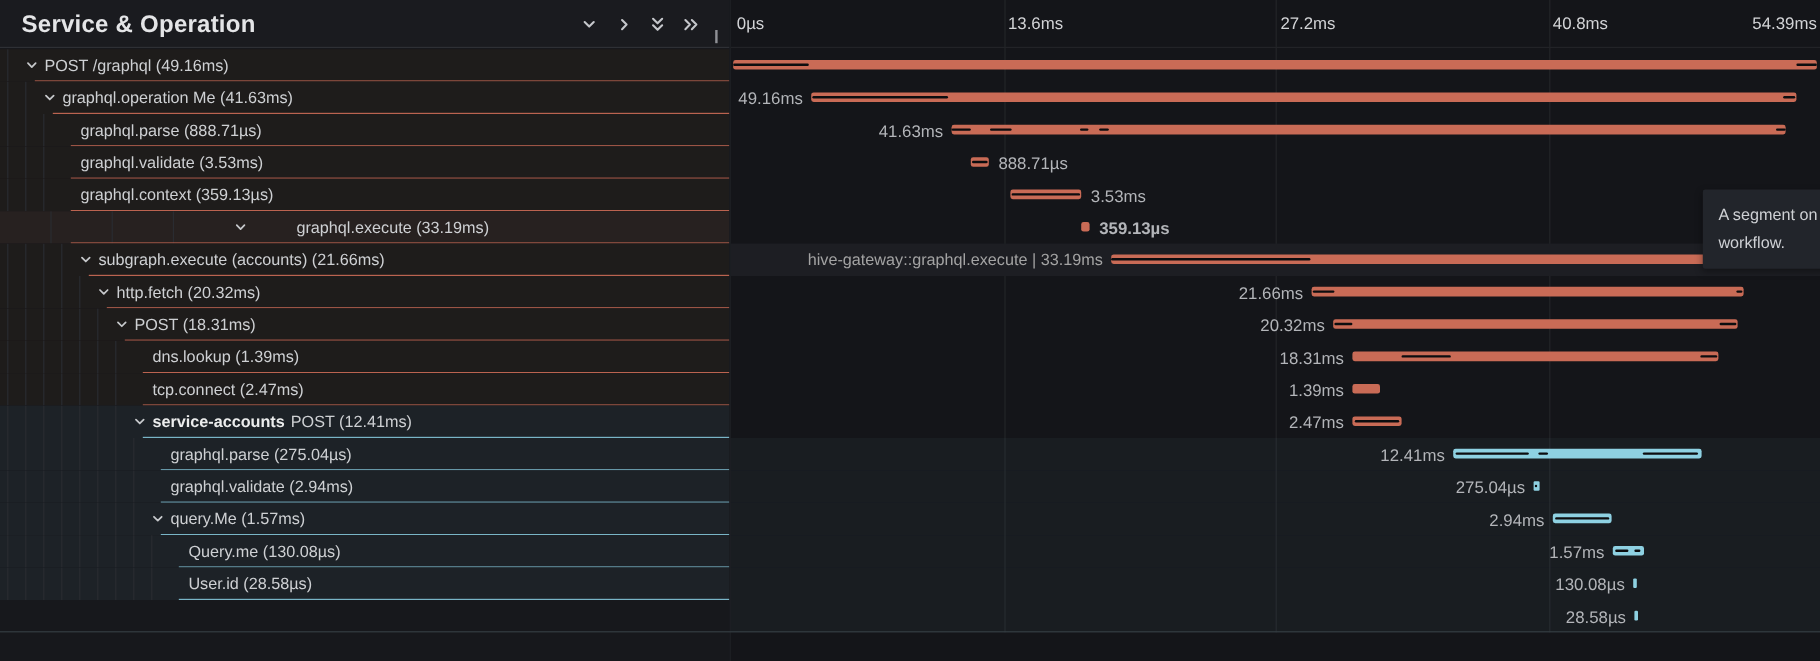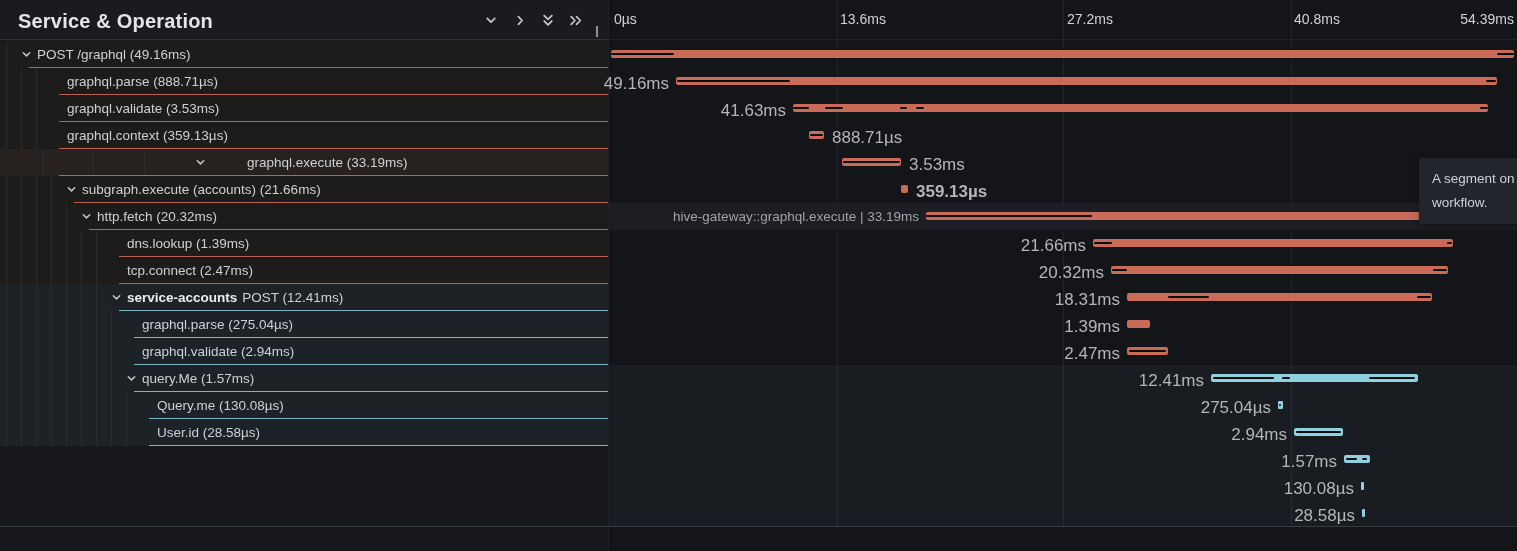--- a/index.html
+++ b/index.html
@@ -93,6 +93,18 @@
           <span class="pad6"></span>
           <span class="guide"></span>
           <span class="guide"></span>
+          <span class="tw">
+            <svg width="11" height="11" viewBox="0 0 12 12">
+              <path d="M2.5 4 L6 7.5 L9.5 4" stroke="#c6c8cb" fill="none" stroke-width="1.6" stroke-linecap="round" stroke-linejoin="round"></path>
+            </svg>
+          </span>
+          <span class="txt">graphql.operation Me (41.63ms)</span>
+          <div class="uline" style="left: 44px; background: rgb(187, 99, 80);"></div>
+        </div>
+        <div class="lrow red">
+          <span class="pad6"></span>
+          <span class="guide"></span>
+          <span class="guide"></span>
           <span class="guide"></span>
           <span class="tw"></span>
           <span class="txt">graphql.parse (888.71µs)</span>

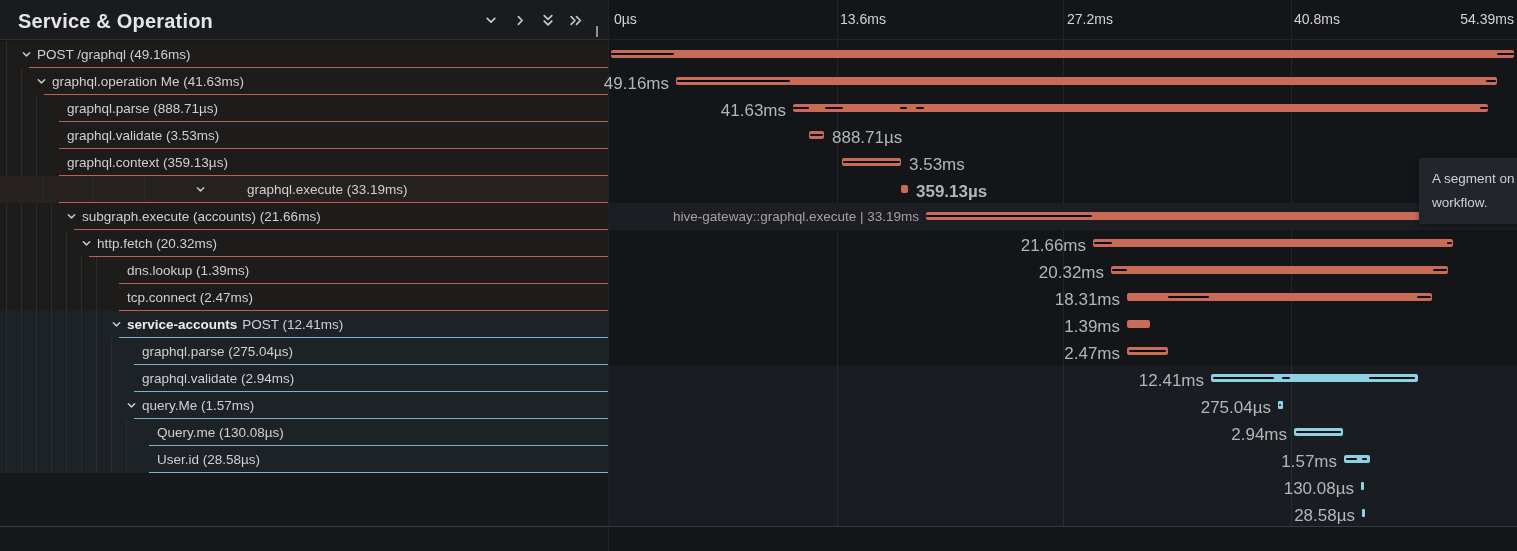--- a/index.html
+++ b/index.html
@@ -44,7 +44,7 @@
   .rrow.hl { background:#1d1e23; }
   .bar { position:absolute; top:9px; height:8px; border-radius:2px; cursor:pointer; }
   .crit { position:absolute; top:12px; height:2px; background:#0c0d0f; border-radius:1px; }
-  .rlab { position:absolute; top:6px; font-size:17px; color:#b3b5b9; white-space:nowrap; }
+  .rlab { position:absolute; top:6px; font-size:14px; color:#b3b5b9; white-space:nowrap; }
   .rlab.big { color:#a3a3a3; font-size:13.5px; }
 
   #rows-bottom-border { position:absolute; left:0; top:526px; width:1517px; height:1px; background:#353d42; }

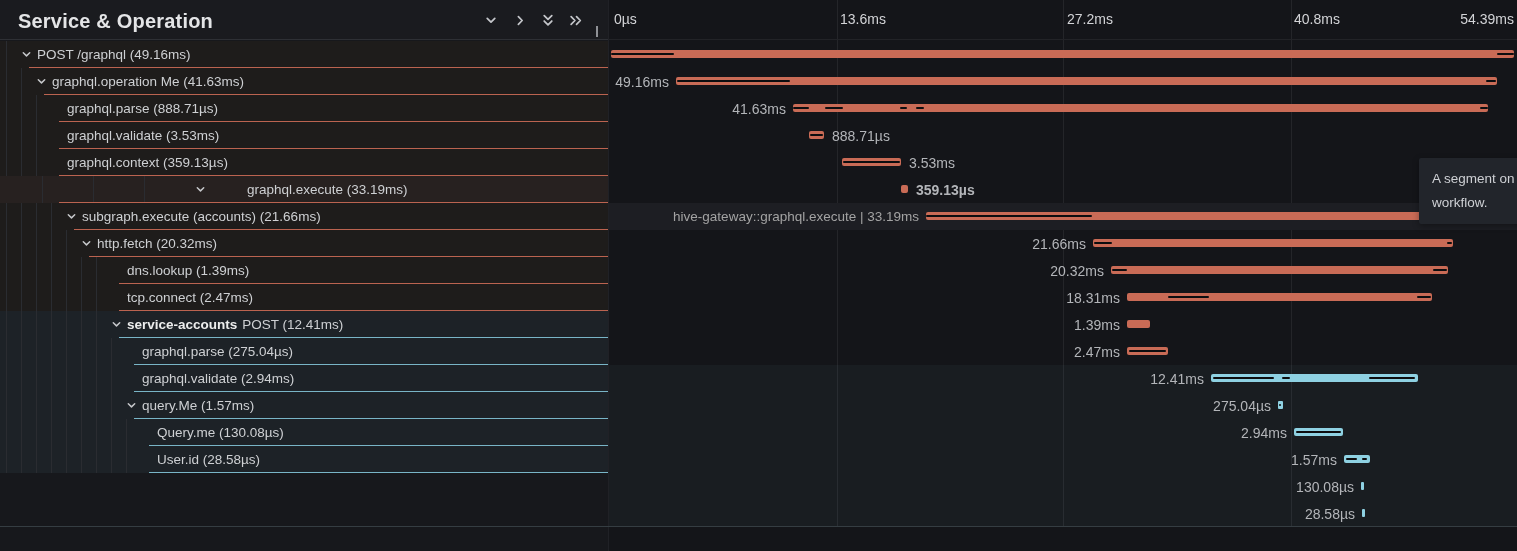--- a/index.html
+++ b/index.html
@@ -178,6 +178,22 @@
           <span class="guide"></span>
           <span class="guide"></span>
           <span class="guide"></span>
+          <span class="tw">
+            <svg width="11" height="11" viewBox="0 0 12 12">
+              <path d="M2.5 4 L6 7.5 L9.5 4" stroke="#c6c8cb" fill="none" stroke-width="1.6" stroke-linecap="round" stroke-linejoin="round"></path>
+            </svg>
+          </span>
+          <span class="txt">POST (18.31ms)</span>
+          <div class="uline" style="left: 104px; background: rgb(187, 99, 80);"></div>
+        </div>
+        <div class="lrow red">
+          <span class="pad6"></span>
+          <span class="guide"></span>
+          <span class="guide"></span>
+          <span class="guide"></span>
+          <span class="guide"></span>
+          <span class="guide"></span>
+          <span class="guide"></span>
           <span class="guide"></span>
           <span class="tw"></span>
           <span class="txt">dns.lookup (1.39ms)</span>

